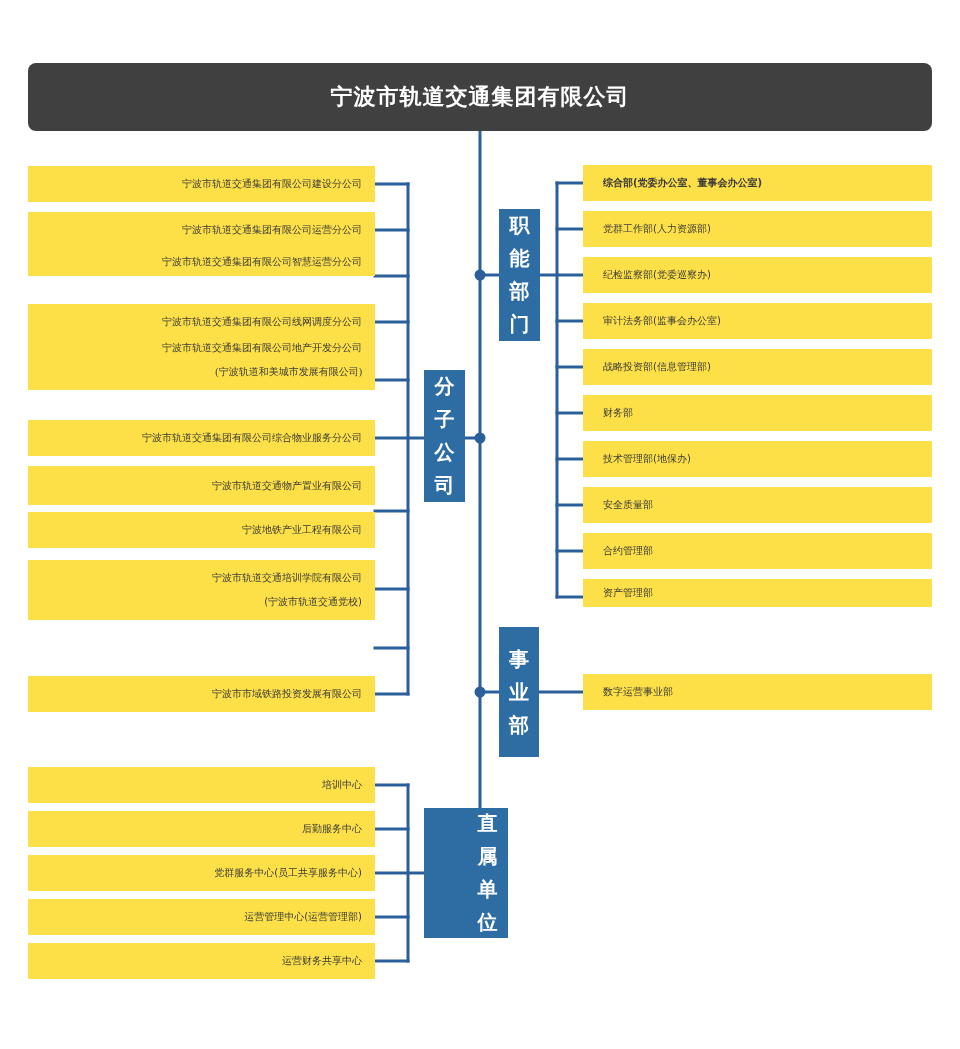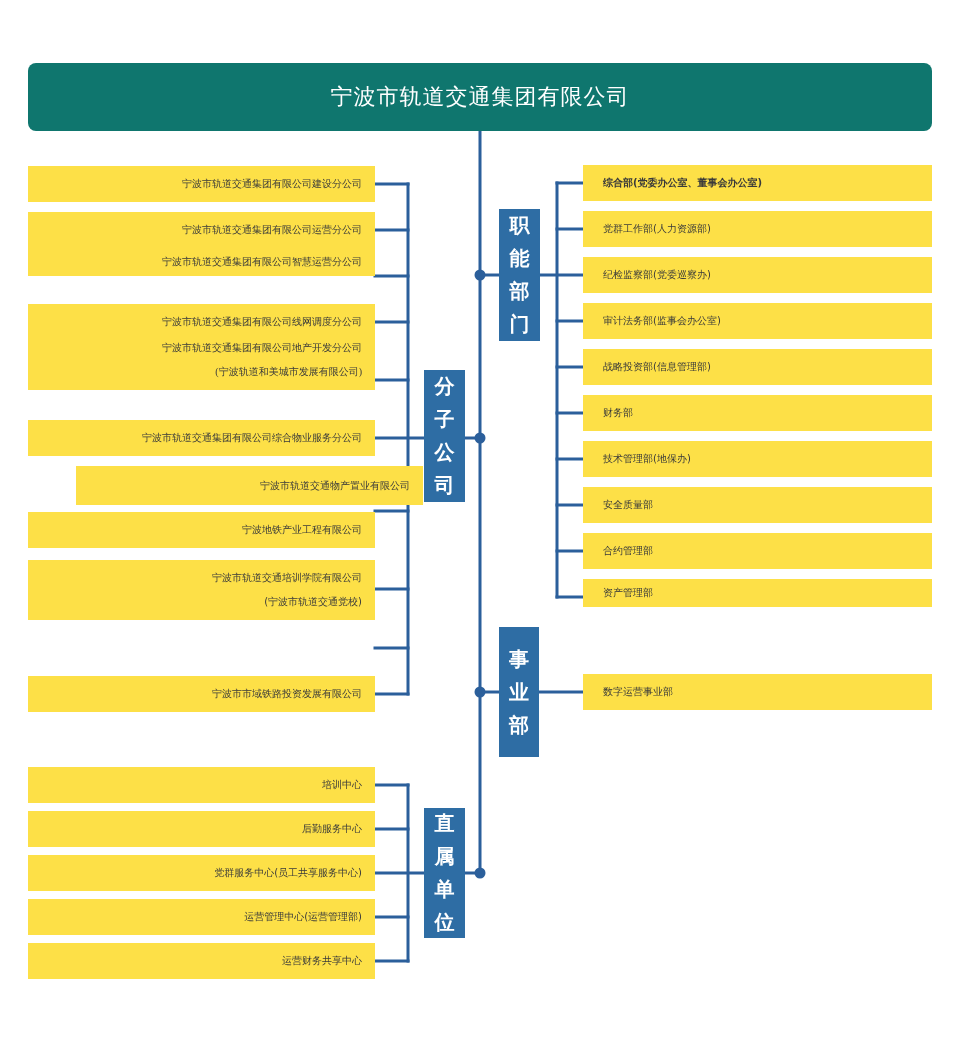--- a/index.html
+++ b/index.html
@@ -8,8 +8,8 @@
   .wires{position:absolute;left:0;top:0;pointer-events:none;}
   .header{
     position:absolute;left:28px;top:63px;width:904px;height:68px;
-    background:#0f766e;border-radius:8px;color:#ffffff;
-    font-size:22px;font-weight:400;text-align:center;line-height:68px;
+    background:#404040;border-radius:8px;color:#ffffff;
+    font-size:22px;font-weight:700;text-align:center;line-height:68px;
     letter-spacing:1px;
   }
   .node{

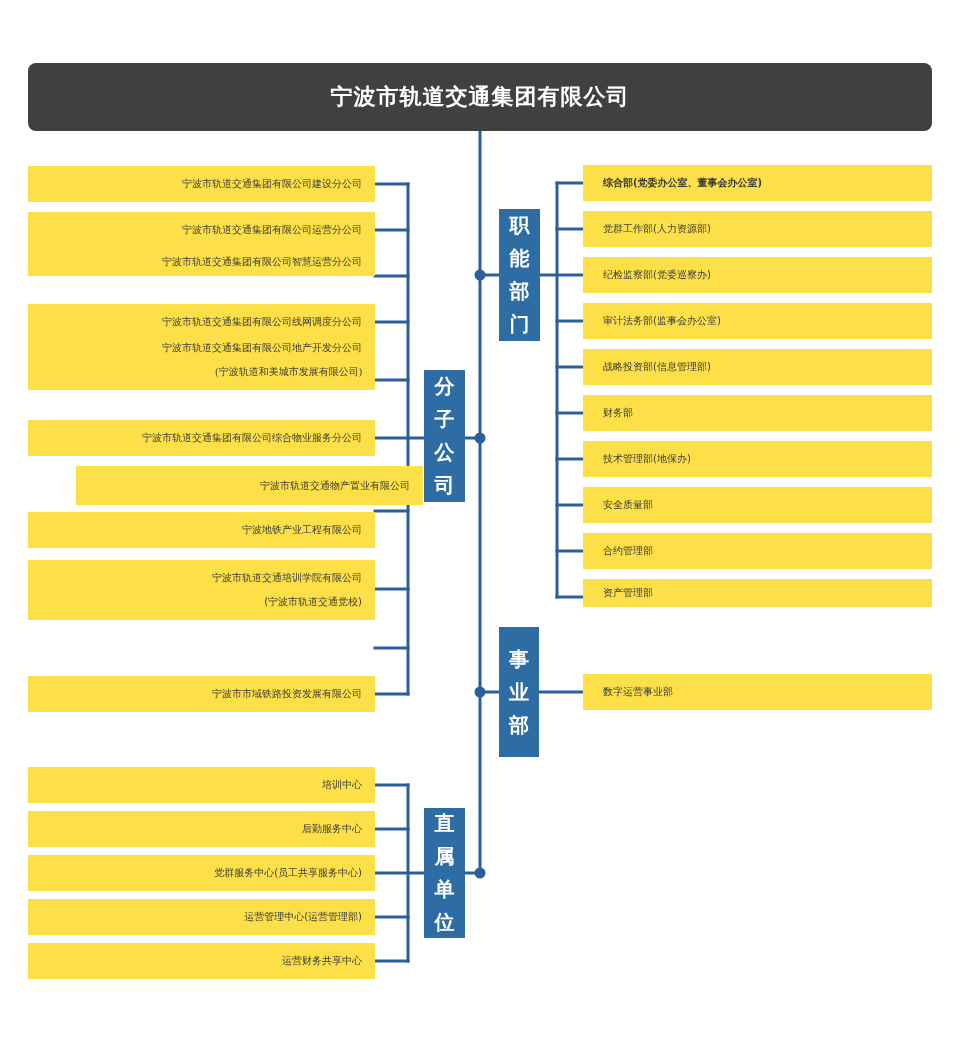--- a/index.html
+++ b/index.html
@@ -118,7 +118,7 @@
   <div class="node node-left" style="top:420px;height:36px;">
     <div class="line">宁波市轨道交通集团有限公司综合物业服务分公司</div>
   </div>
-  <div class="node node-left" style="top:466px;height:39px;margin-left:48px;">
+  <div class="node node-left" style="top:466px;height:39px;">
     <div class="line">宁波市轨道交通物产置业有限公司</div>
   </div>
   <div class="node node-left" style="top:512px;height:36px;">

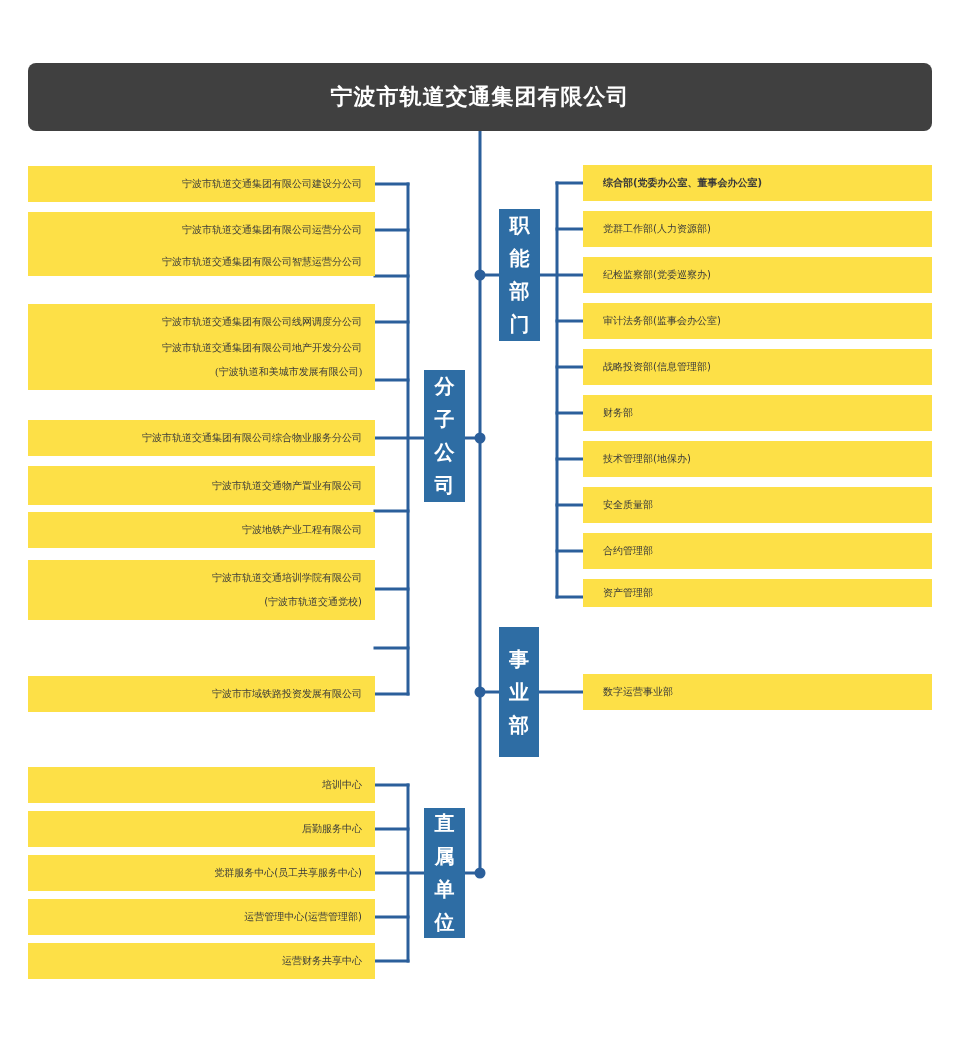--- a/index.html
+++ b/index.html
@@ -95,7 +95,7 @@
   <div class="vbox" style="left:499px;top:627px;width:40px;height:130px;">
     <div class="vtext">事业部</div>
   </div>
-  <div class="vbox" style="left:424px;top:808px;width:41px;height:130px;">
+  <div class="vbox" style="left:424px;top:808px;width:41px;height:130px;padding-left:43px;">
     <div class="vtext">直属单位</div>
   </div>
 

